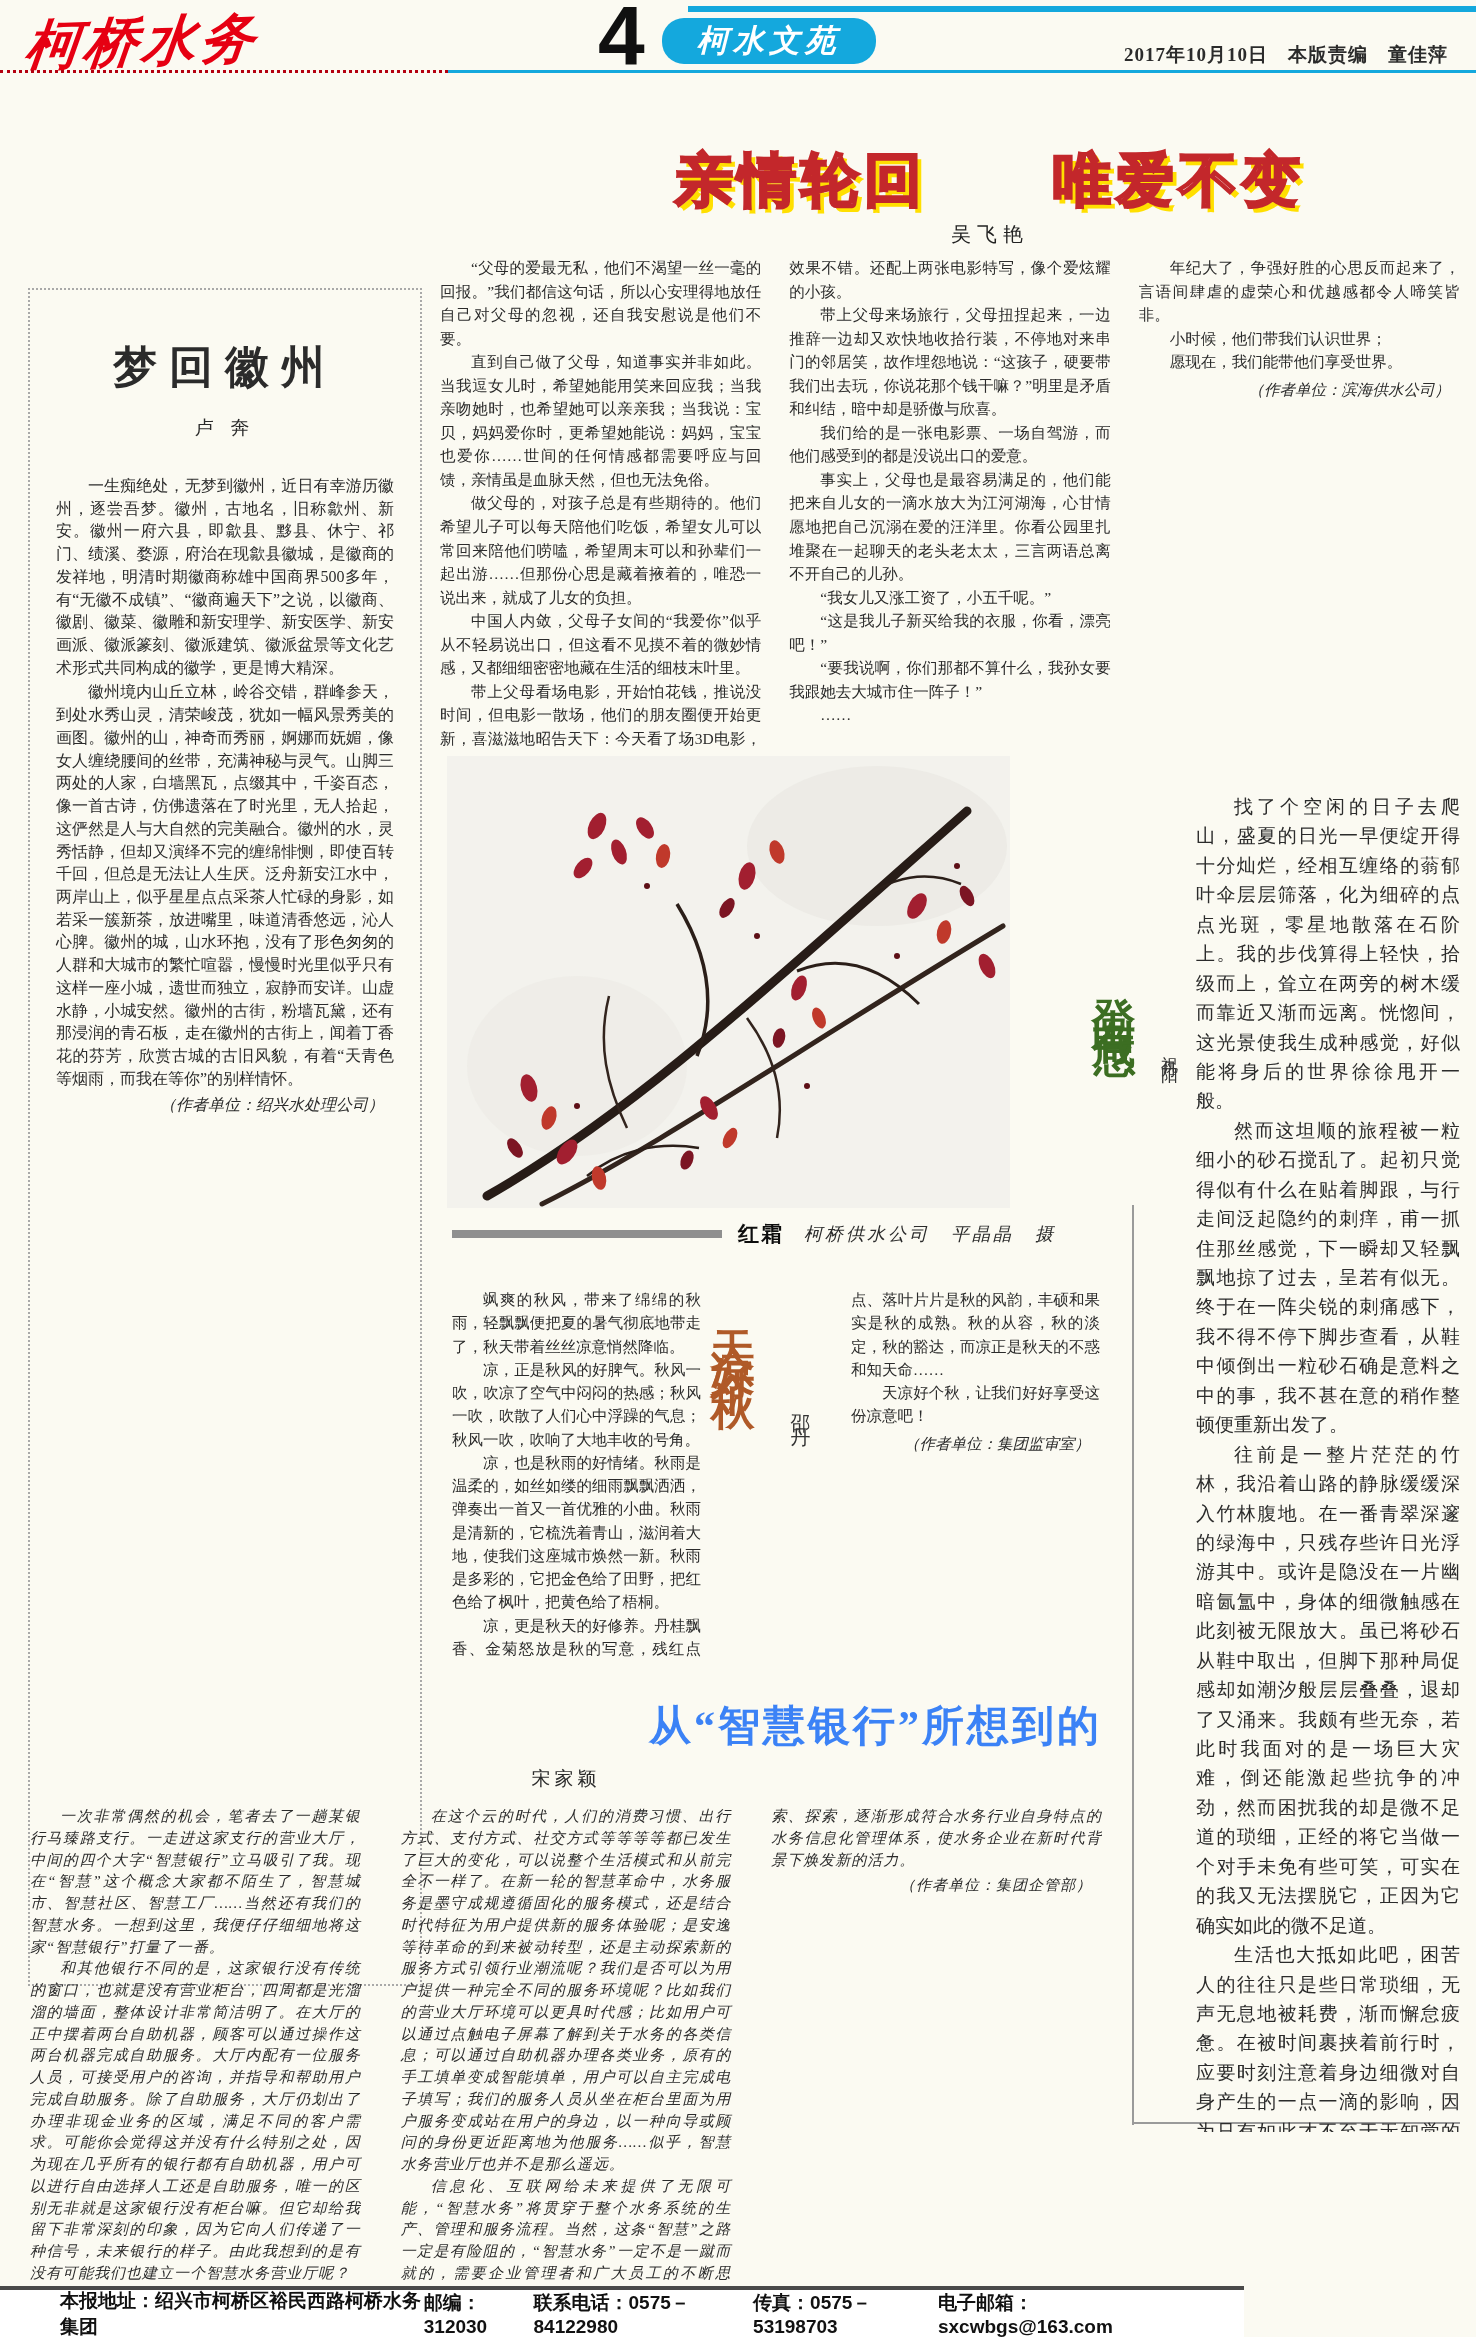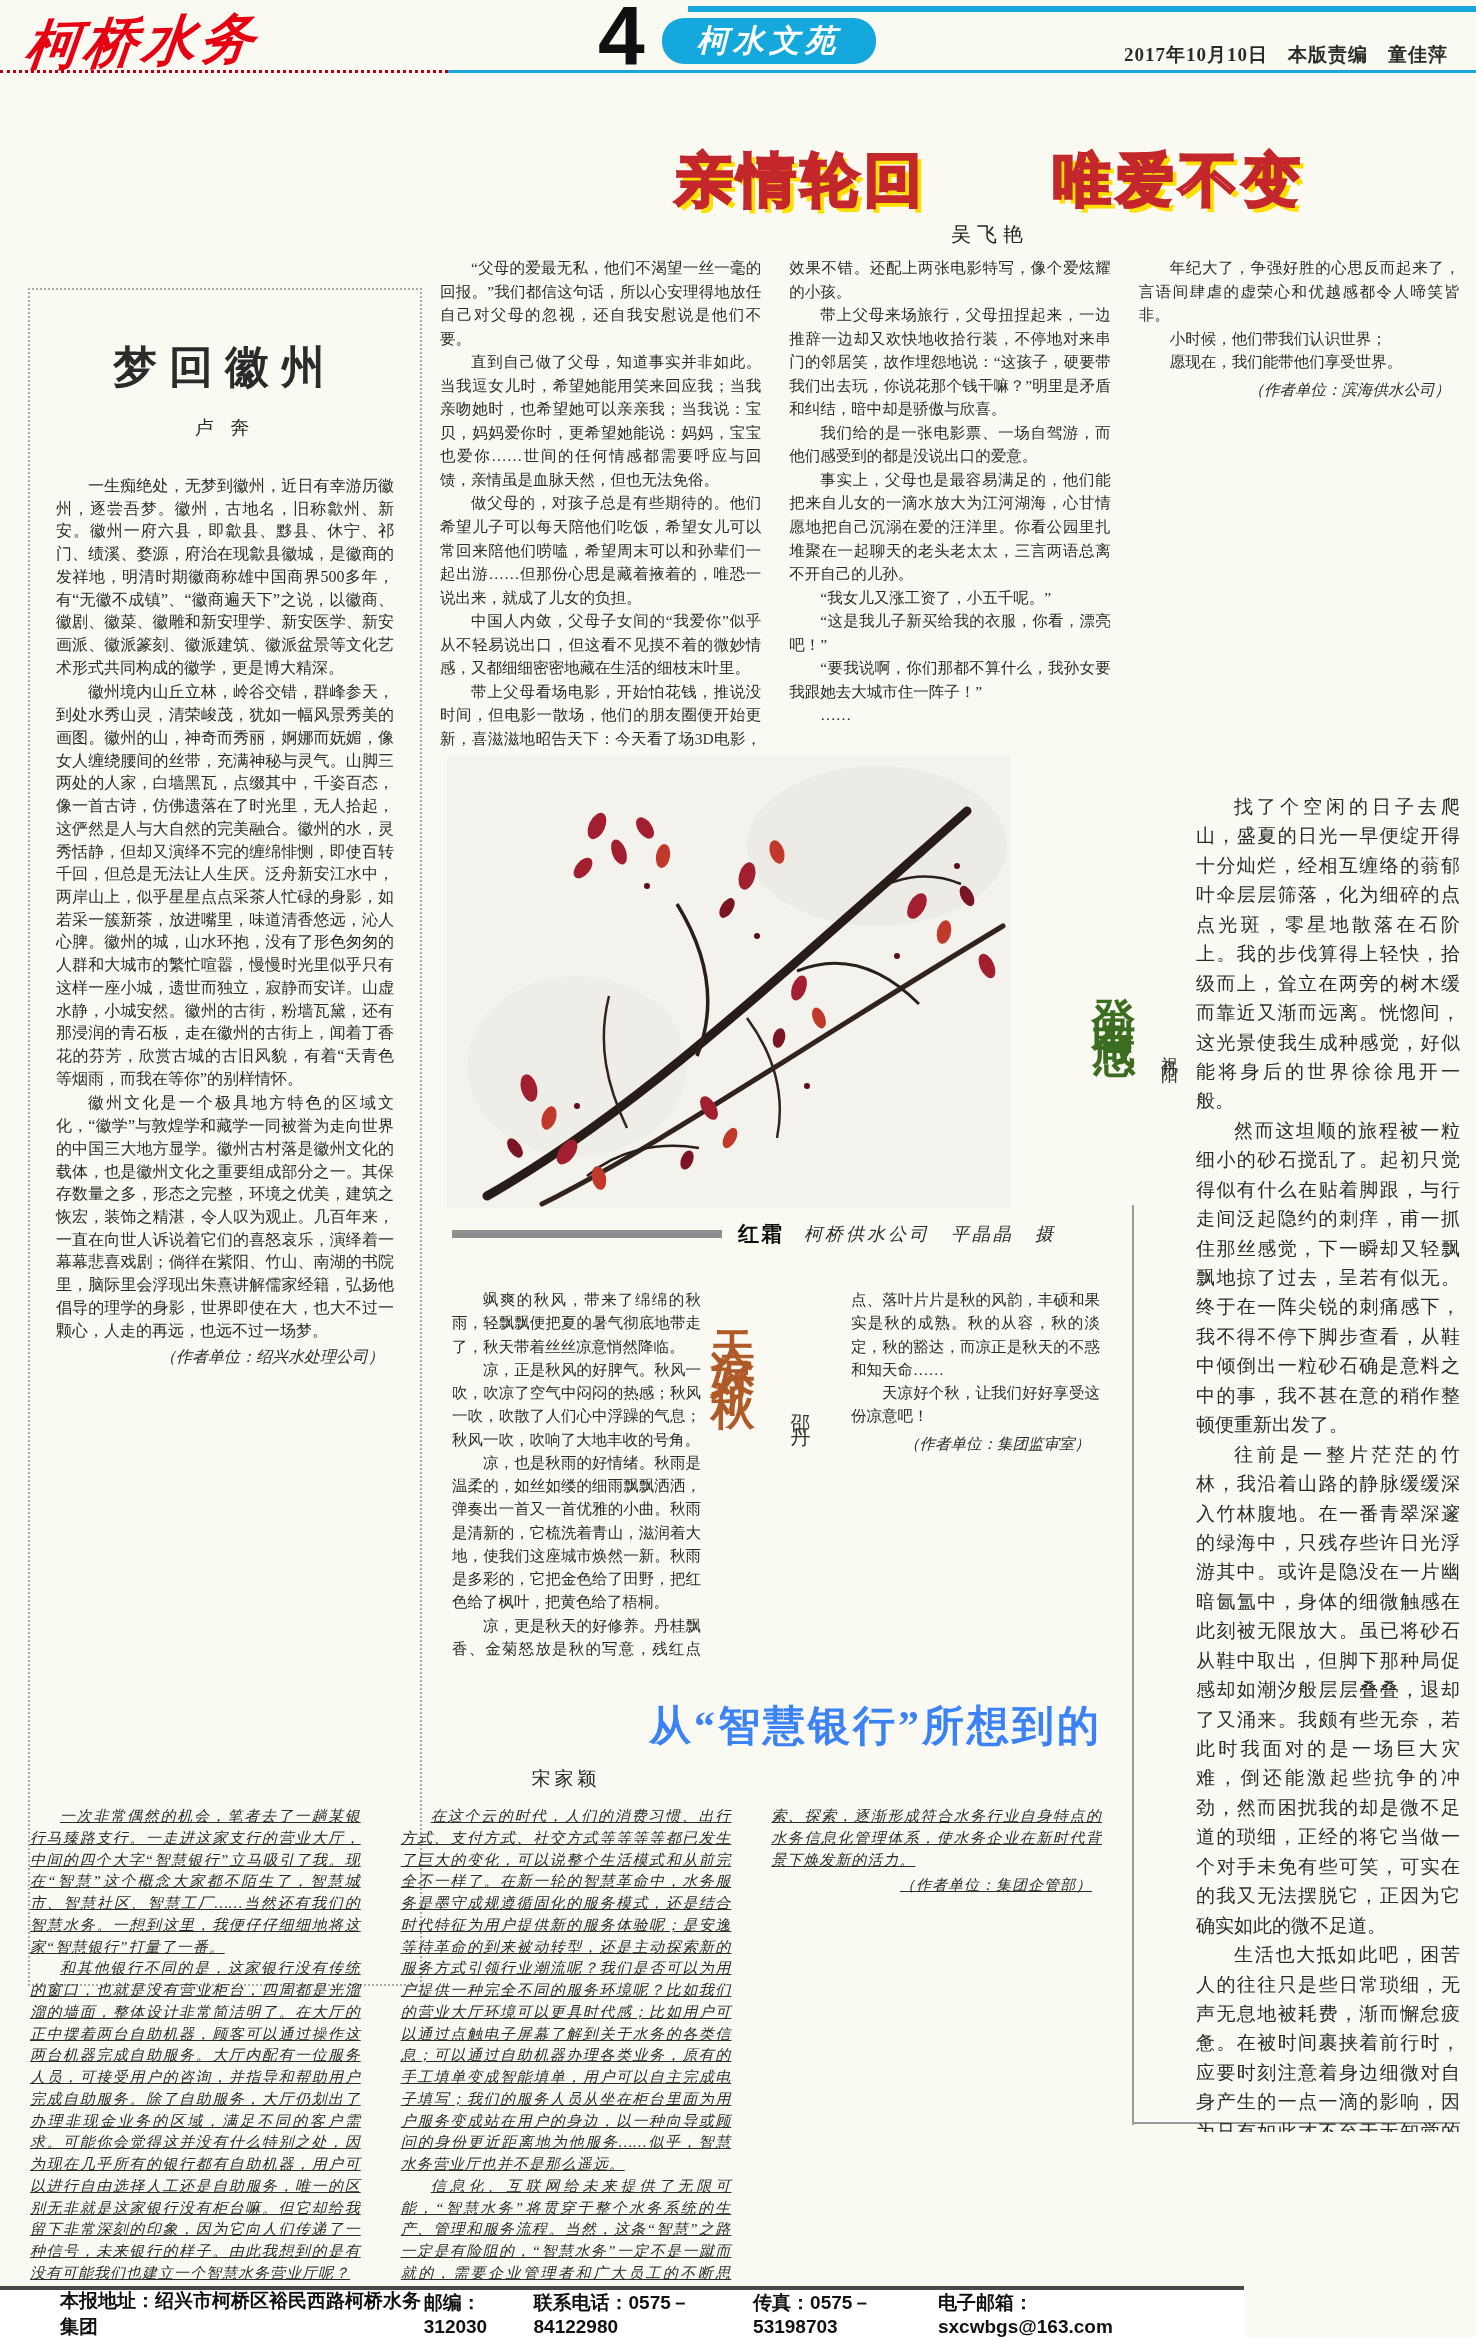--- a/index.html
+++ b/index.html
@@ -101,7 +101,6 @@
     <div class="left-body">
       <p class="p">一生痴绝处，无梦到徽州，近日有幸游历徽州，逐尝吾梦。徽州，古地名，旧称歙州、新安。徽州一府六县，即歙县、黟县、休宁、祁门、绩溪、婺源，府治在现歙县徽城，是徽商的发祥地，明清时期徽商称雄中国商界500多年，有“无徽不成镇”、“徽商遍天下”之说，以徽商、徽剧、徽菜、徽雕和新安理学、新安医学、新安画派、徽派篆刻、徽派建筑、徽派盆景等文化艺术形式共同构成的徽学，更是博大精深。</p>
       <p class="p">徽州境内山丘立林，岭谷交错，群峰参天，到处水秀山灵，清荣峻茂，犹如一幅风景秀美的画图。徽州的山，神奇而秀丽，婀娜而妩媚，像女人缠绕腰间的丝带，充满神秘与灵气。山脚三两处的人家，白墙黑瓦，点缀其中，千姿百态，像一首古诗，仿佛遗落在了时光里，无人拾起，这俨然是人与大自然的完美融合。徽州的水，灵秀恬静，但却又演绎不完的缠绵悱恻，即使百转千回，但总是无法让人生厌。泛舟新安江水中，两岸山上，似乎星星点点采茶人忙碌的身影，如若采一簇新茶，放进嘴里，味道清香悠远，沁人心脾。徽州的城，山水环抱，没有了形色匆匆的人群和大城市的繁忙喧嚣，慢慢时光里似乎只有这样一座小城，遗世而独立，寂静而安详。山虚水静，小城安然。徽州的古街，粉墙瓦黛，还有那浸润的青石板，走在徽州的古街上，闻着丁香花的芬芳，欣赏古城的古旧风貌，有着“天青色等烟雨，而我在等你”的别样情怀。</p>
-      <p class="p">徽州文化是一个极具地方特色的区域文化，“徽学”与敦煌学和藏学一同被誉为走向世界的中国三大地方显学。徽州古村落是徽州文化的载体，也是徽州文化之重要组成部分之一。其保存数量之多，形态之完整，环境之优美，建筑之恢宏，装饰之精湛，令人叹为观止。几百年来，一直在向世人诉说着它们的喜怒哀乐，演绎着一幕幕悲喜戏剧；倘徉在紫阳、竹山、南湖的书院里，脑际里会浮现出朱熹讲解儒家经籍，弘扬他倡导的理学的身影，世界即使在大，也大不过一颗心，人走的再远，也远不过一场梦。</p>
       <p class="credit">（作者单位：绍兴水处理公司）</p>
     </div>
   </div>

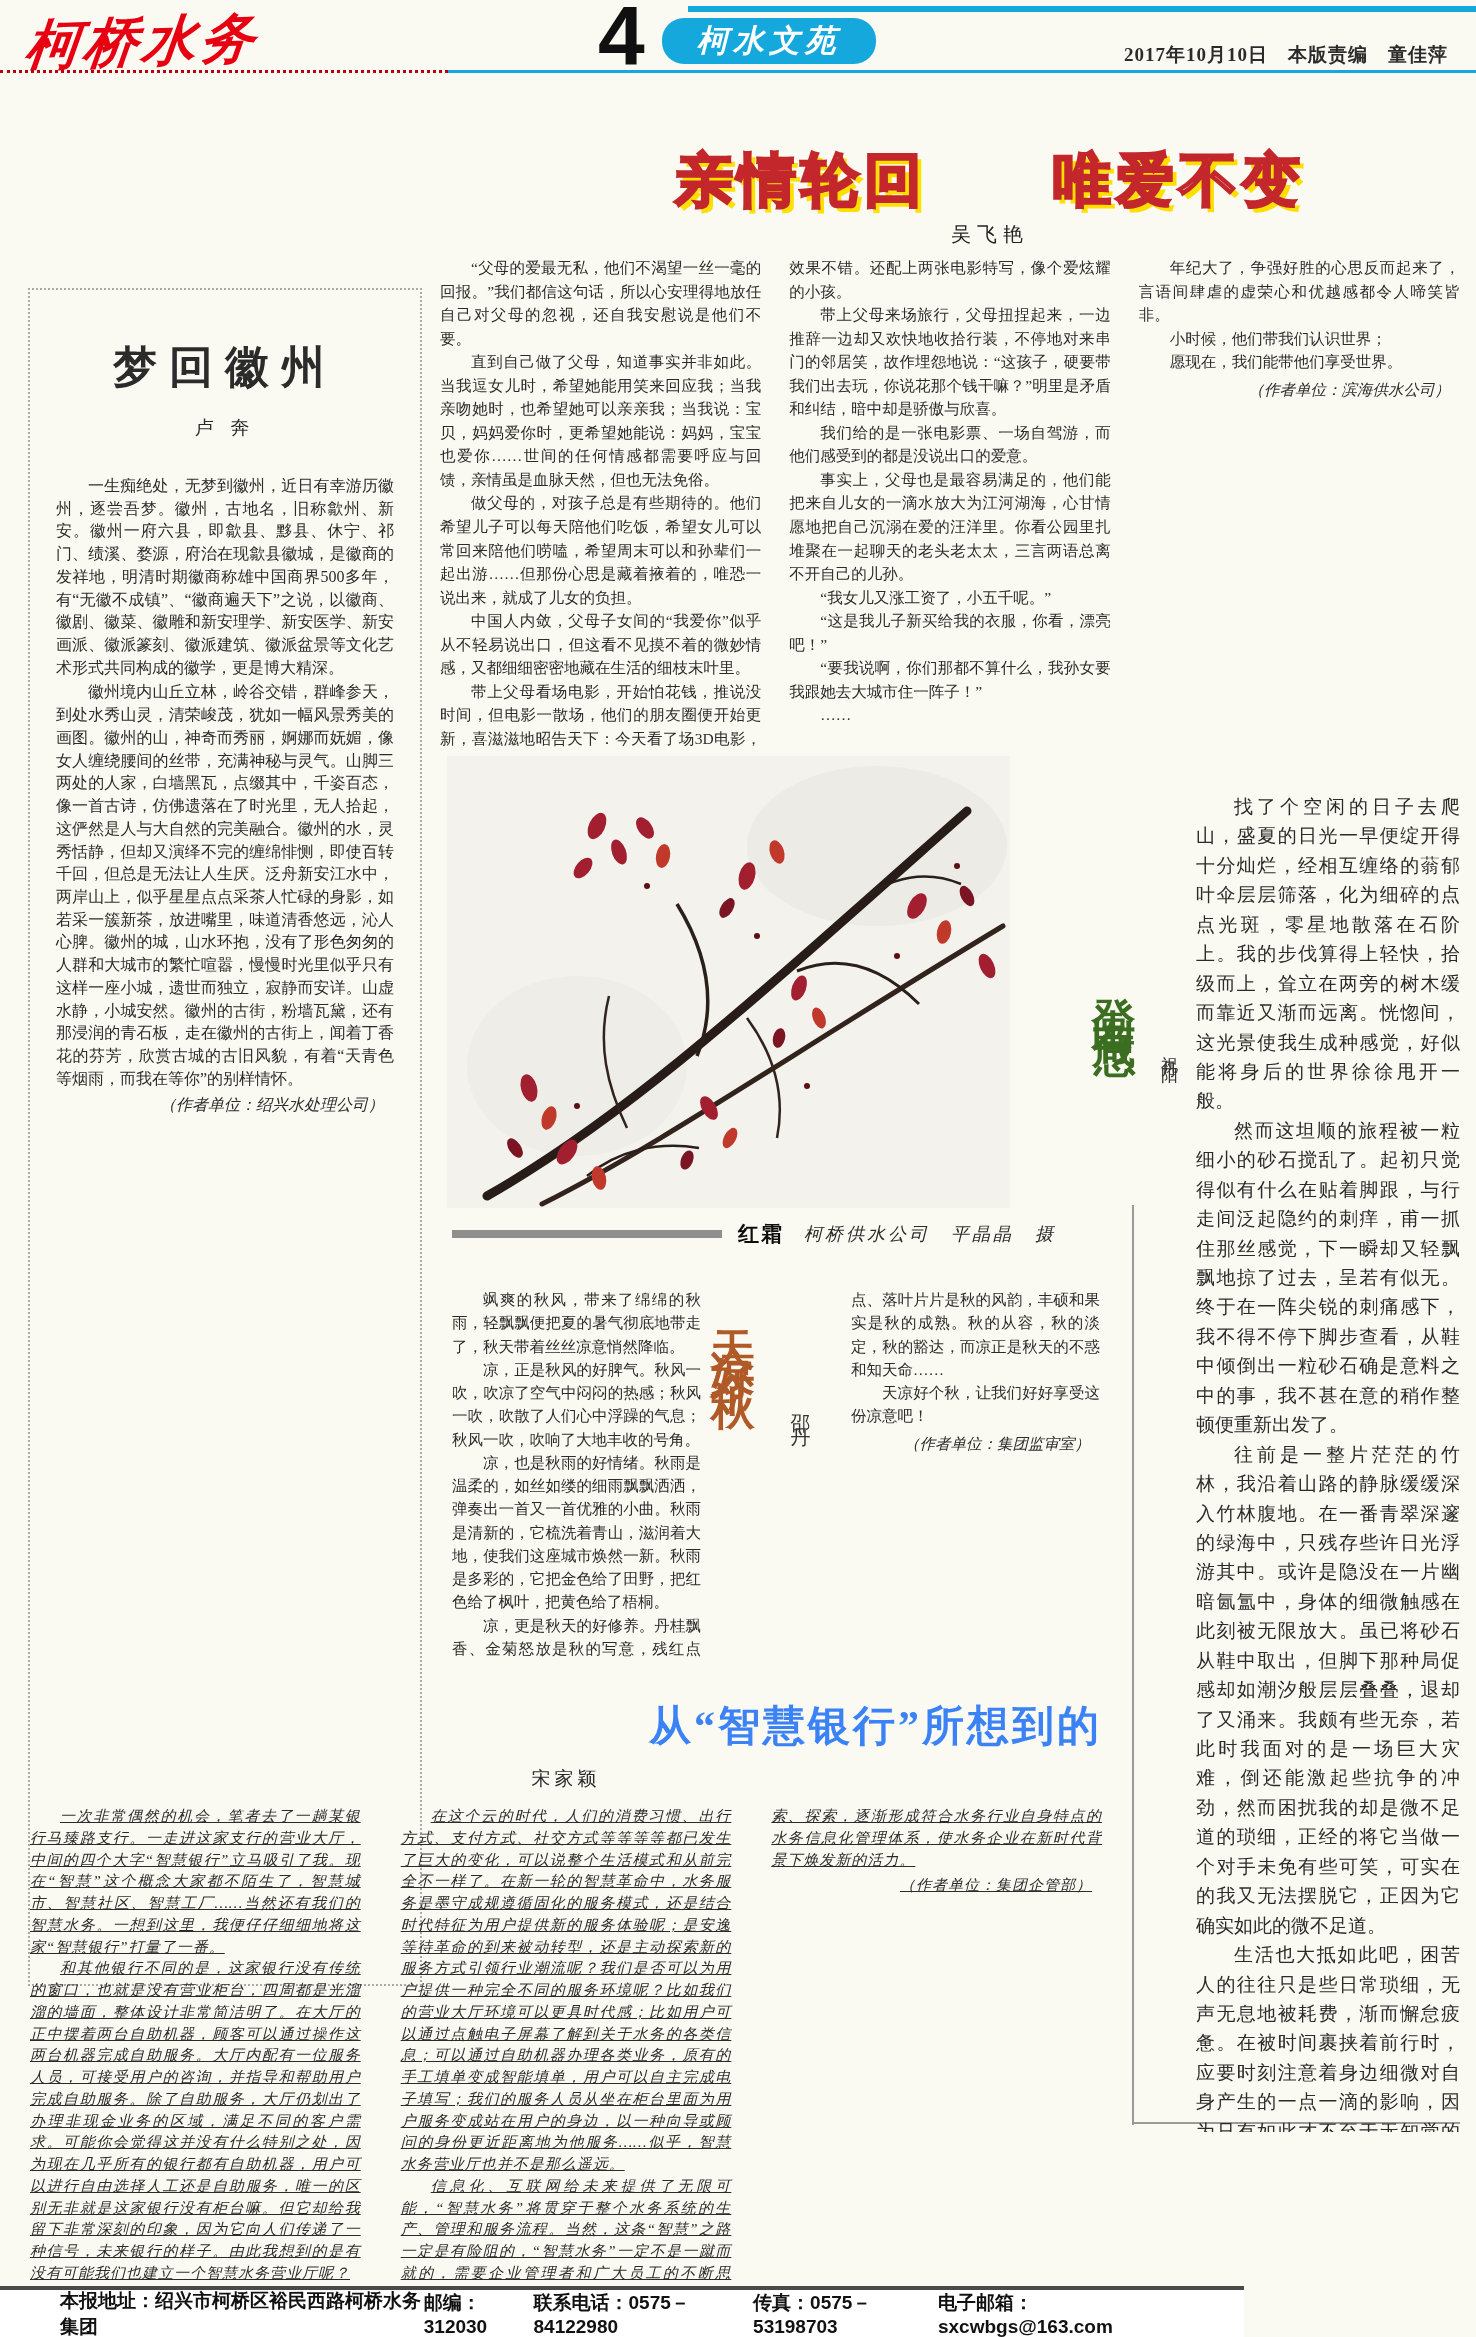--- a/index.html
+++ b/index.html
@@ -72,7 +72,7 @@
         letter-spacing:4px;}
   .bank-cols{left:30px;top:1806px;width:1072px;height:480px;column-count:3;
         column-gap:40px;column-fill:auto;font-size:15px;line-height:1.45;
-        font-style:italic;overflow:hidden;letter-spacing:1px;text-decoration:underline;}
+        font-style:italic;overflow:hidden;letter-spacing:1px;}
   
   .footer{left:0;top:2286px;width:1244px;height:51px;border-top:4px solid #4a4a4a;
         background:#ffffff;display:flex;align-items:center;justify-content:space-between;

